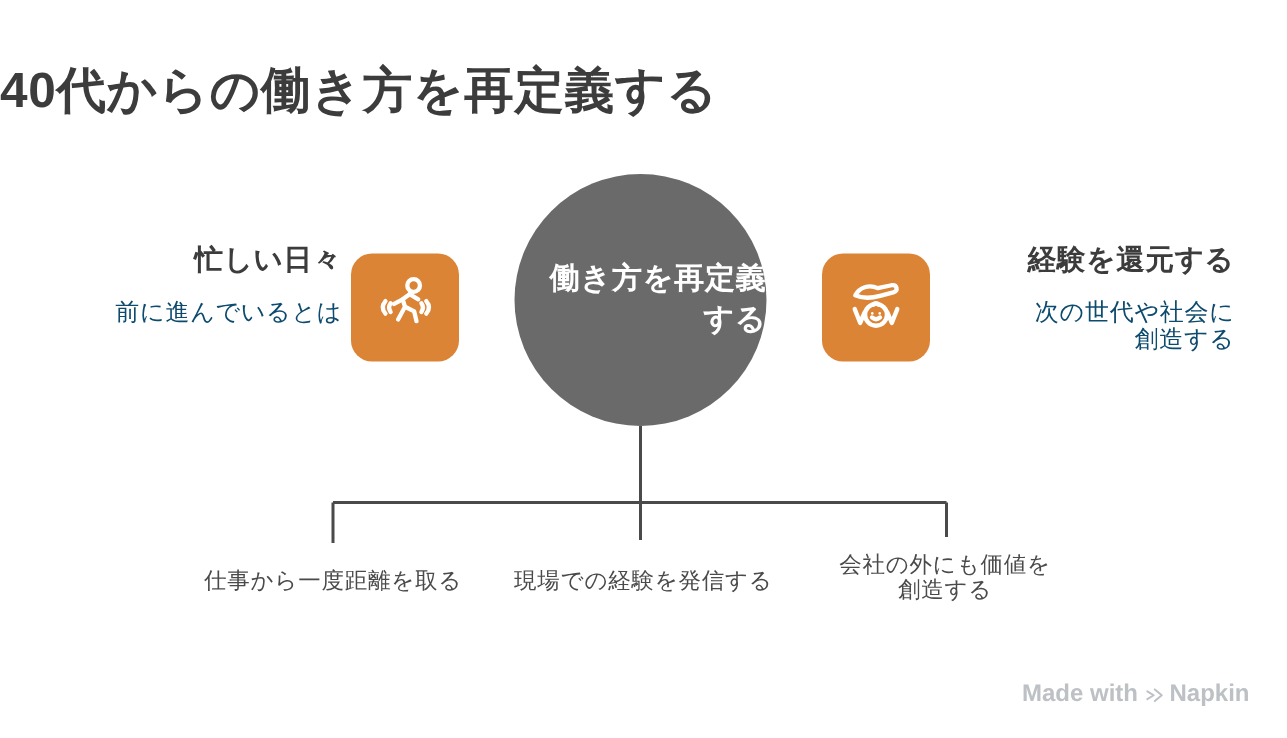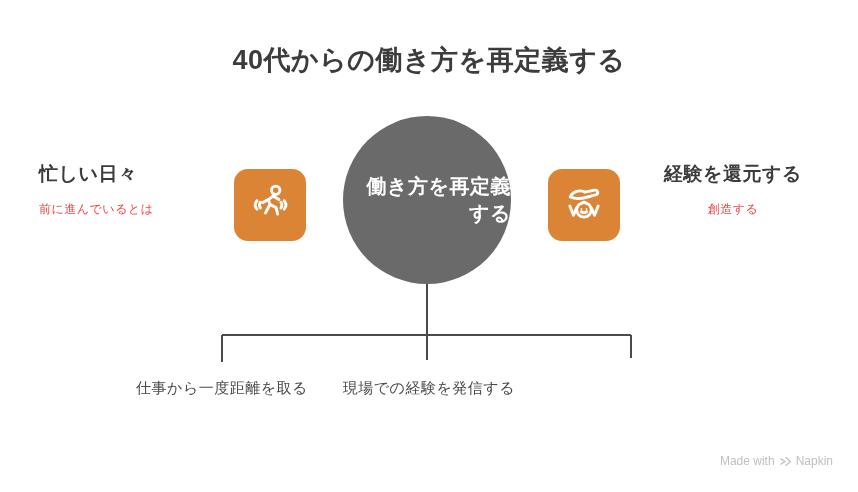--- a/index.html
+++ b/index.html
@@ -18,8 +18,7 @@
     top: 44px;
     left: 0;
     width: 100%;
-    text-align: center;
-    font-size: 27px;
+    font-size: 33px;
     line-height: 32px;
     font-weight: 700;
     letter-spacing: 0.5px;

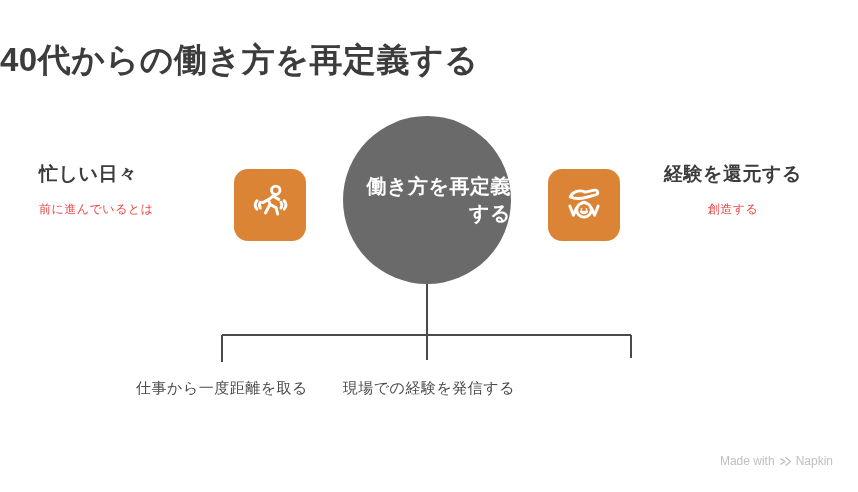--- a/index.html
+++ b/index.html
@@ -65,7 +65,7 @@
     position: absolute;
     top: 162px;
   }
-  .side-text.left  { left: 39px;  width: 172px; text-align: left; }
+  .side-text.left  { left: 56px;  width: 172px; text-align: right; }
   .side-text.right { left: 643px; width: 180px; text-align: center; }
   .side-text .heading {
     font-size: 19px;

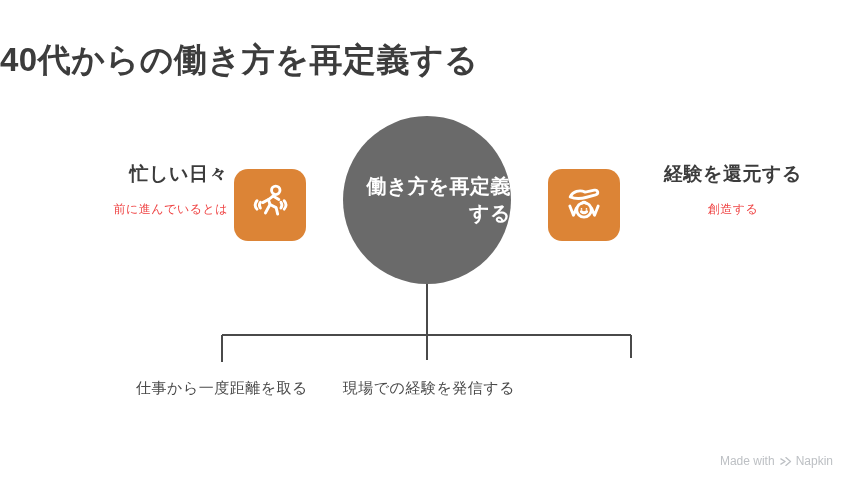--- a/index.html
+++ b/index.html
@@ -66,7 +66,7 @@
     top: 162px;
   }
   .side-text.left  { left: 56px;  width: 172px; text-align: right; }
-  .side-text.right { left: 643px; width: 180px; text-align: center; }
+  .side-text.right { left: 643px; width: 180px; text-align: right; }
   .side-text .heading {
     font-size: 19px;
     font-weight: 700;

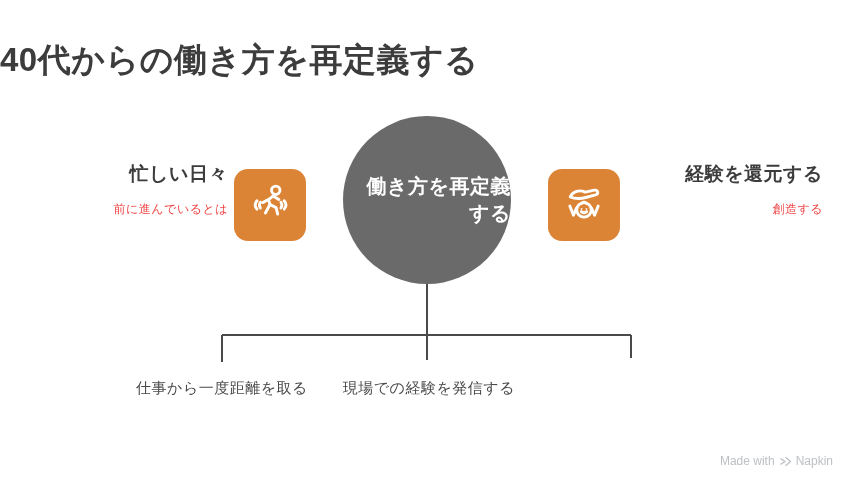--- a/index.html
+++ b/index.html
@@ -76,9 +76,9 @@
   }
   .side-text .desc {
     margin-top: 14px;
-    font-size: 12px;
+    font-size: 16px;
     line-height: 18px;
-    color: #ef4444;
+    color: #0c4a6e;
     letter-spacing: 0.5px;
   }
   .side-text .desc span { display: block; }

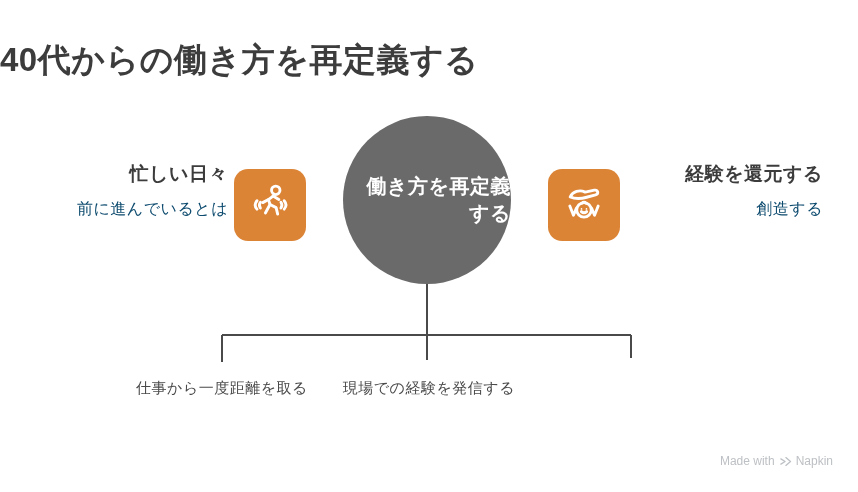--- a/index.html
+++ b/index.html
@@ -172,6 +172,7 @@
   <div class="side-text right">
     <div class="heading">経験を還元する</div>
     <div class="desc">
+      <span>次の世代や社会に</span>
       <span>創造する</span>
     </div>
   </div>

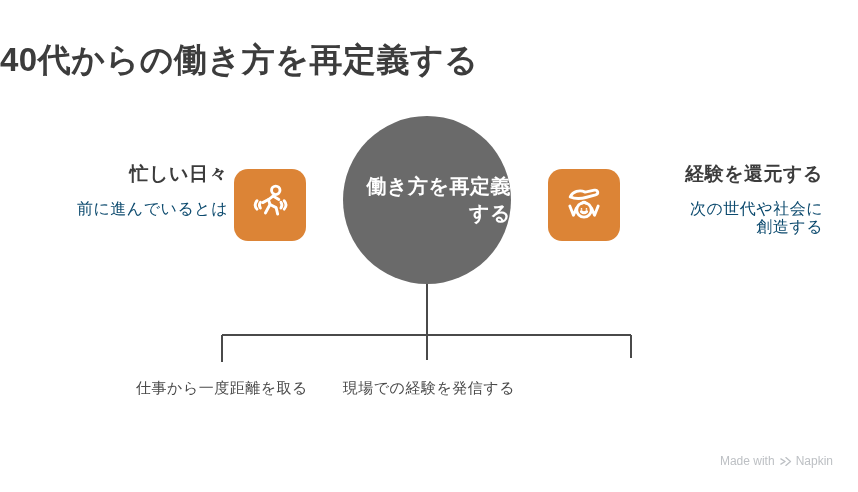--- a/index.html
+++ b/index.html
@@ -183,6 +183,10 @@
   <div class="branch-label b2">
     <span>現場での経験を発信する</span>
   </div>
+  <div class="branch-label b3">
+    <span>会社の外にも価値を</span>
+    <span>創造する</span>
+  </div>
 
   <div class="footer">
     <span>Made with</span>

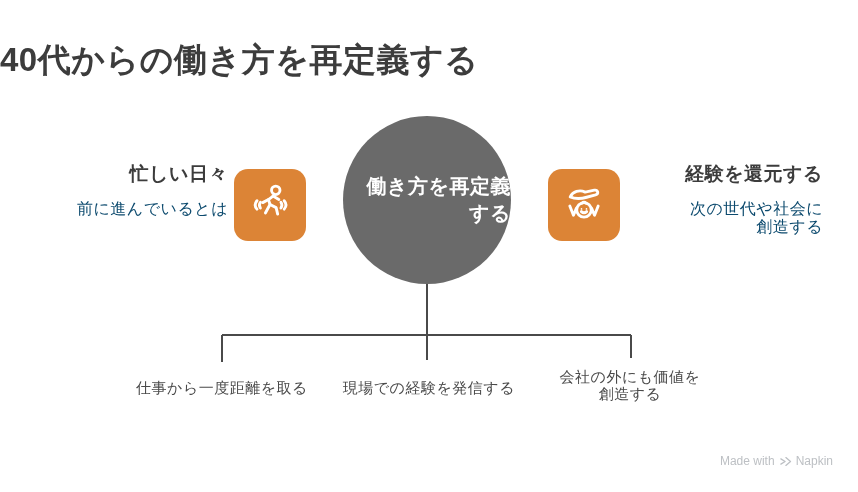--- a/index.html
+++ b/index.html
@@ -110,8 +110,9 @@
     display: flex;
     align-items: center;
     gap: 4px;
-    font-size: 12px;
+    font-size: 16px;
     color: #BDC0C4;
+    font-weight: bold;
   }
   .footer svg { display: block; }
 </style>

